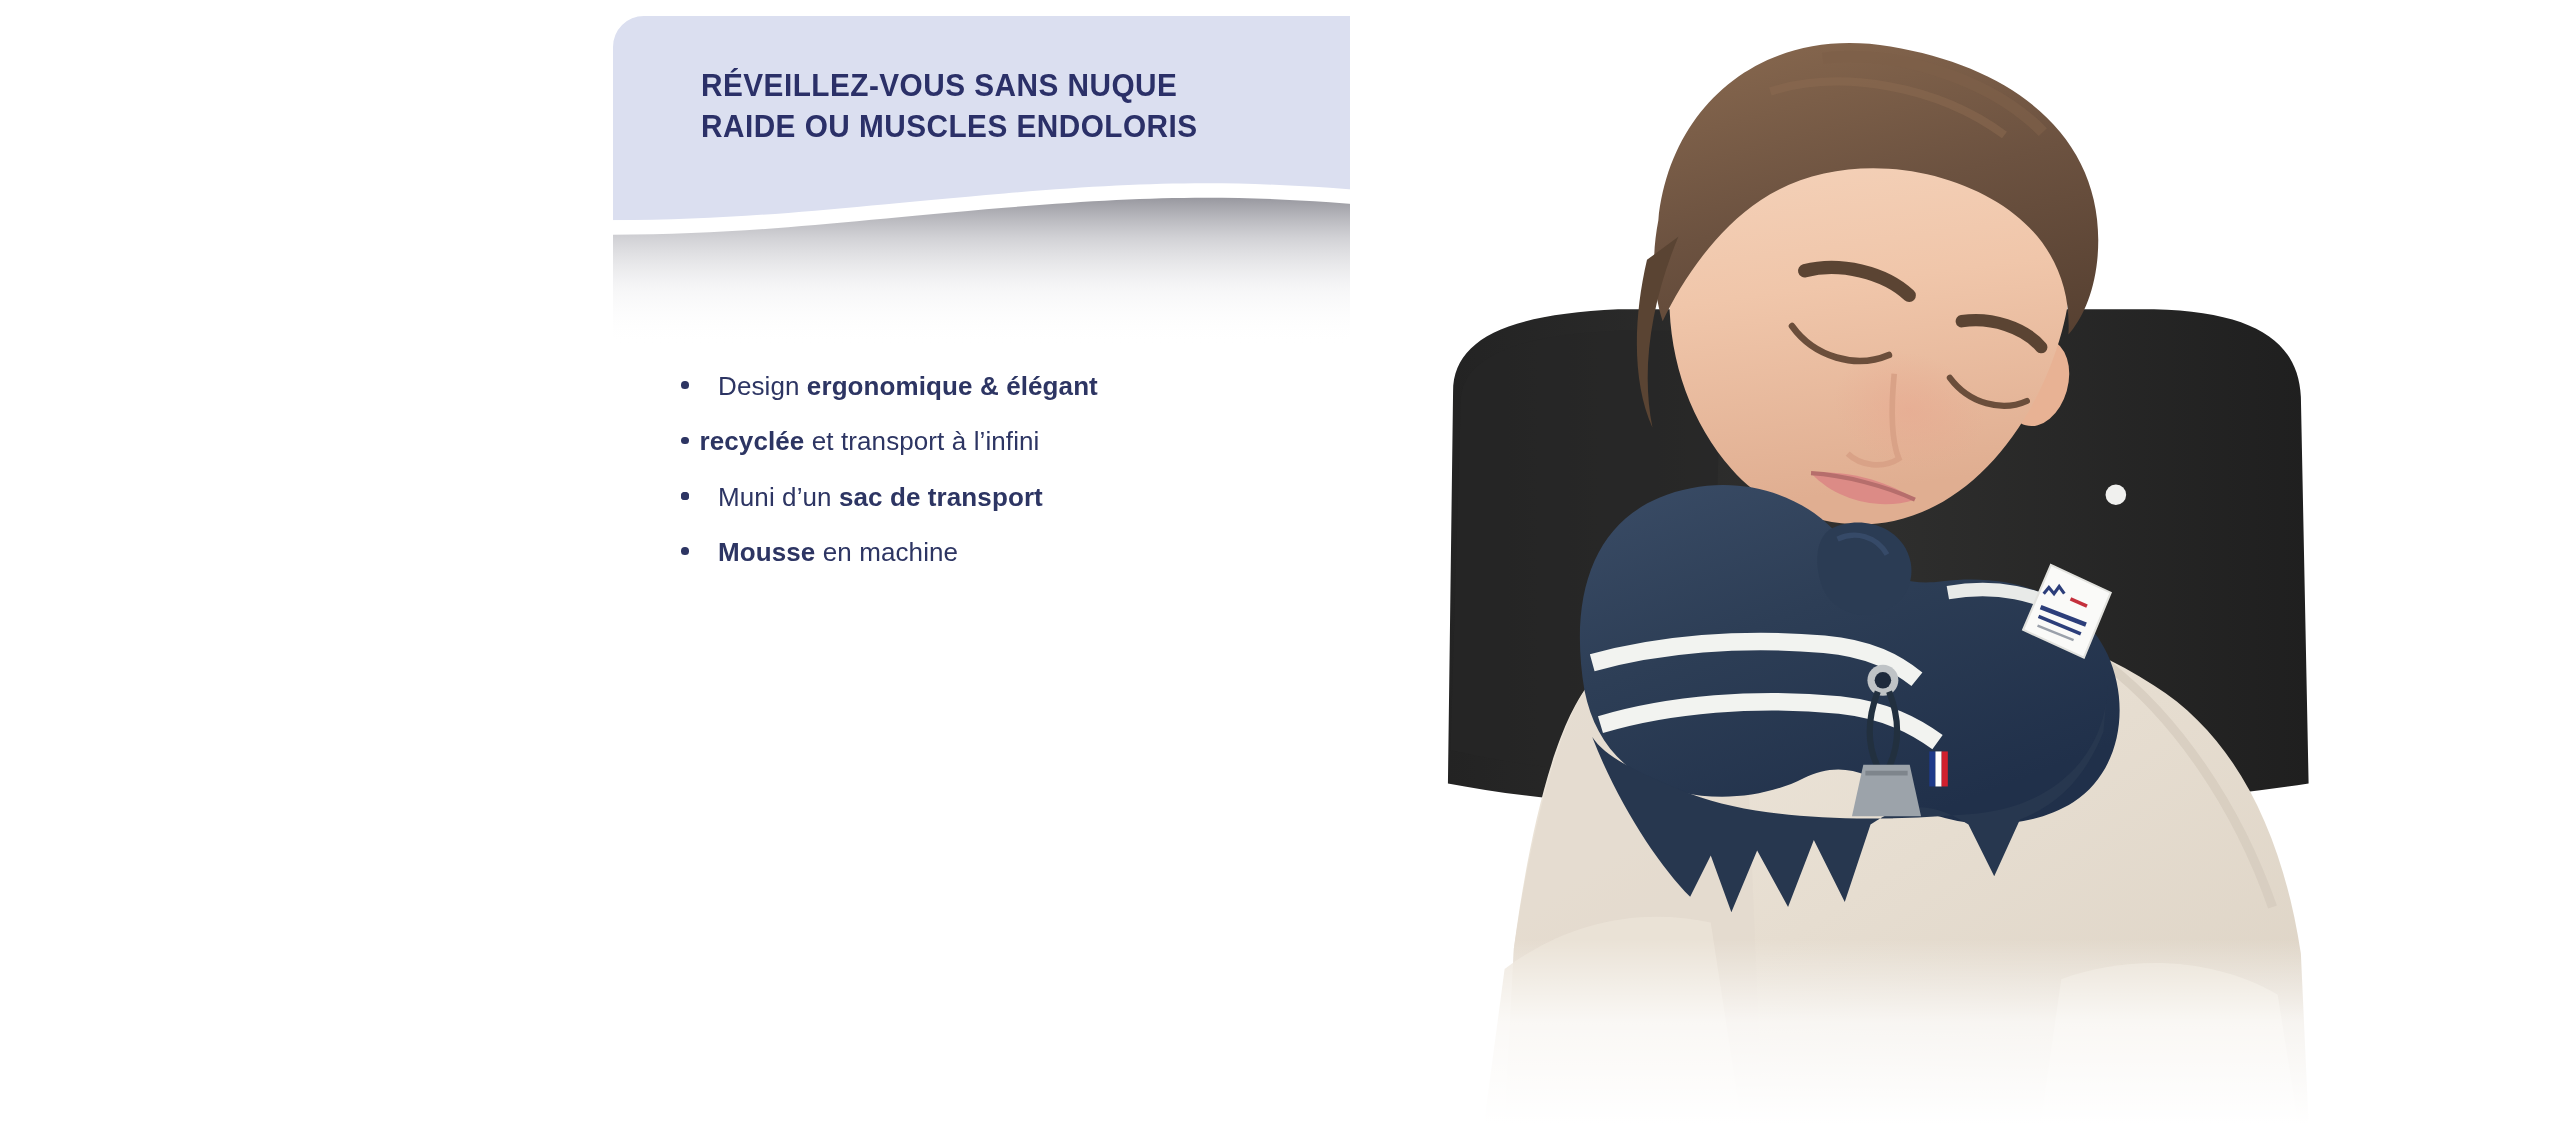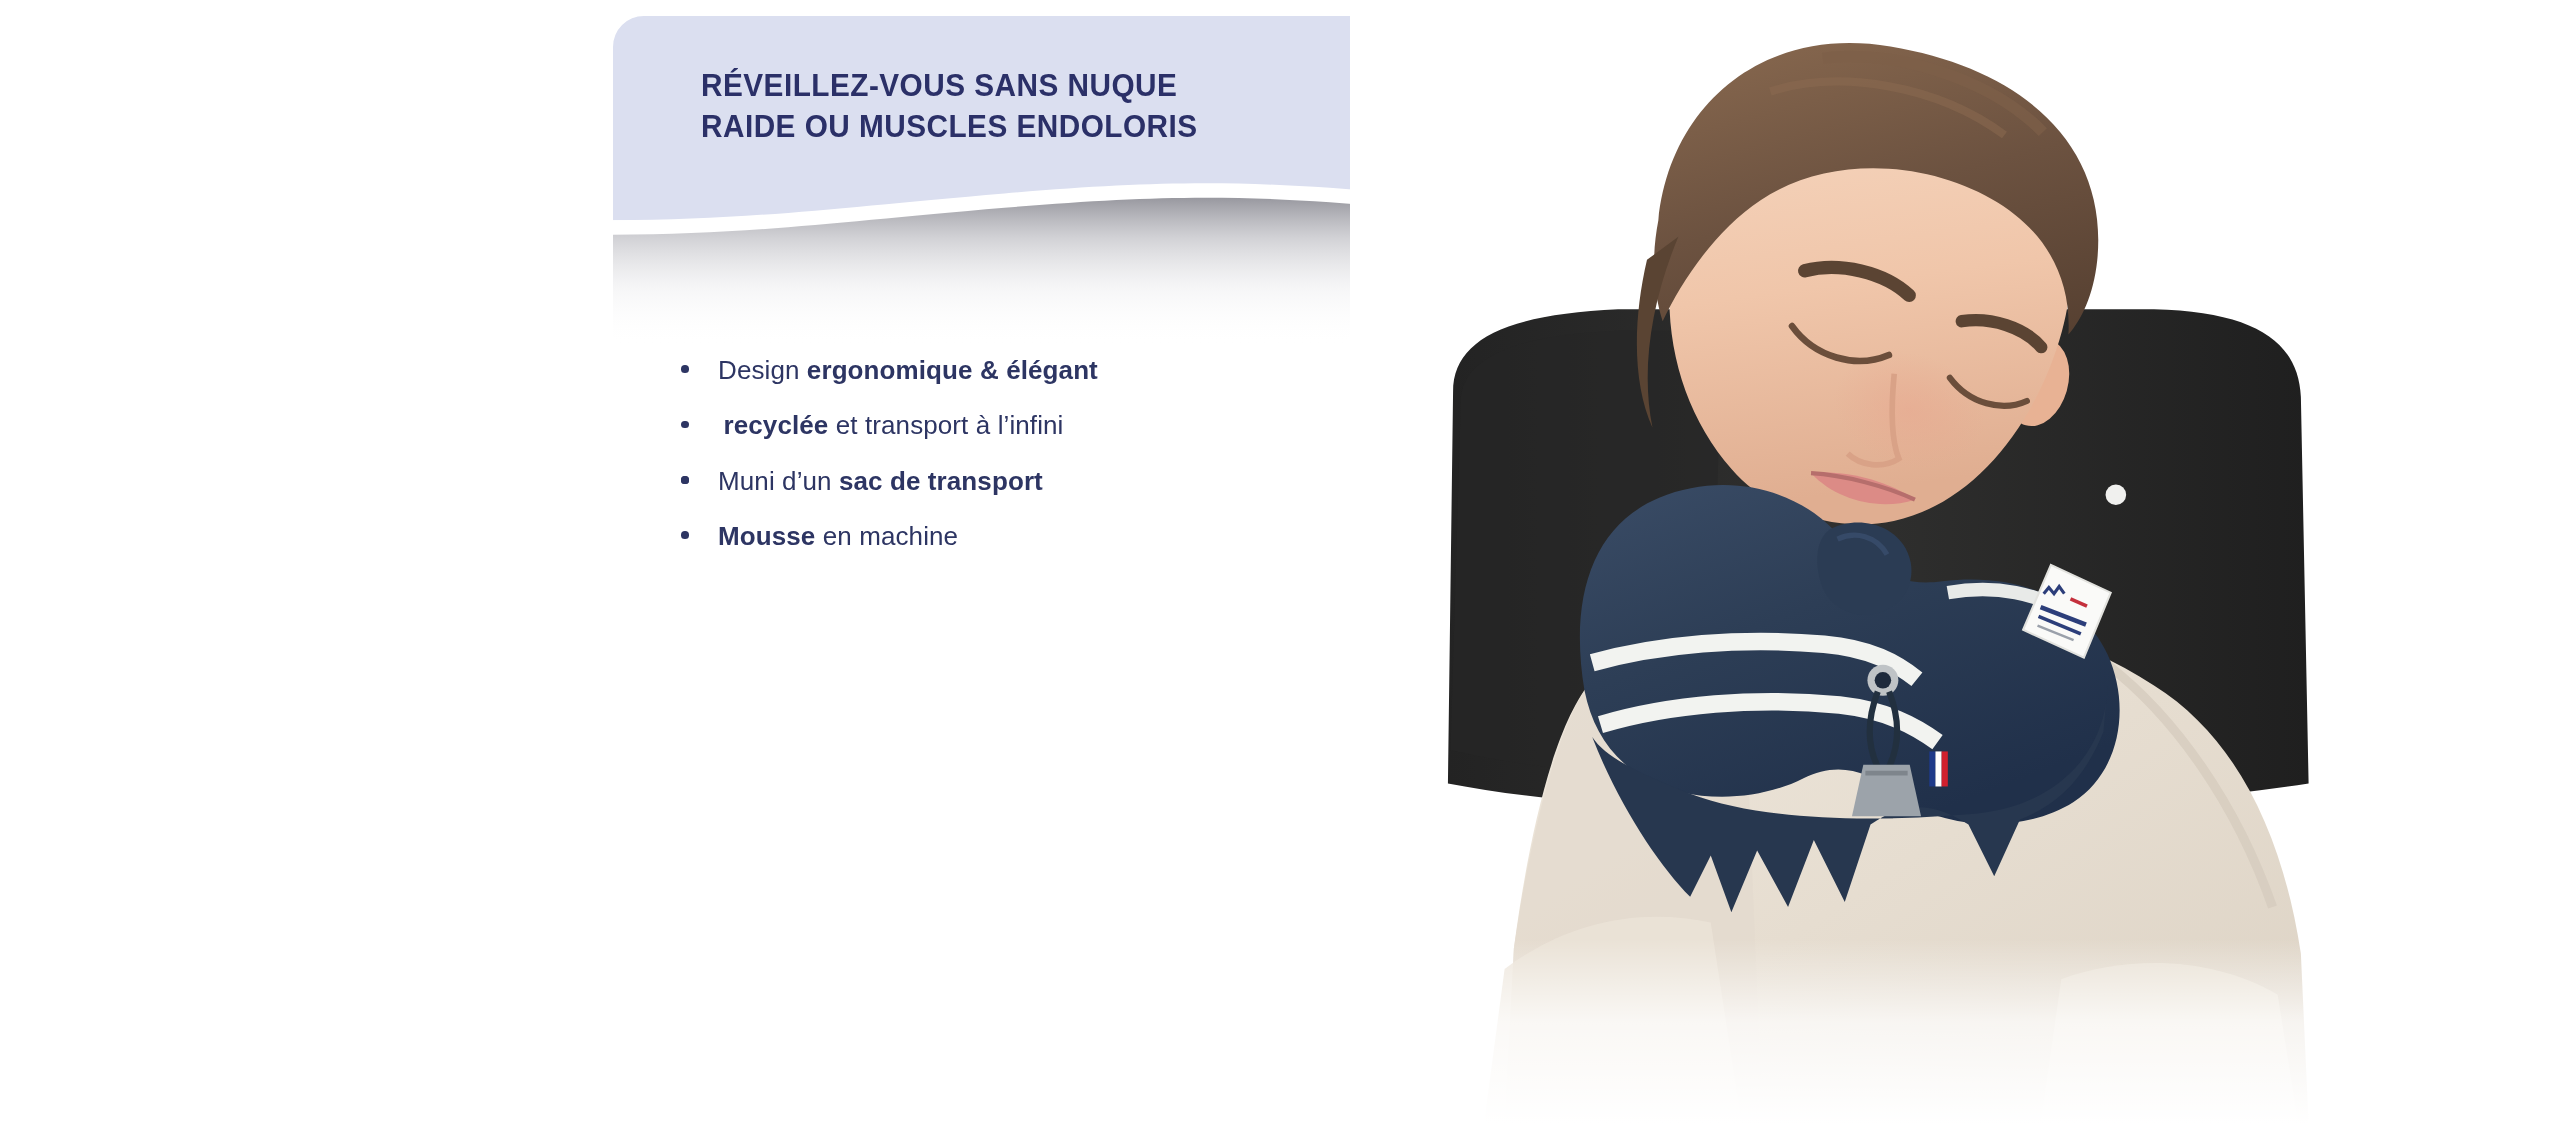--- a/index.html
+++ b/index.html
@@ -21,7 +21,7 @@
   #headline div{white-space:nowrap;}
 
   
-  #bullets{position:absolute;left:681px;top:354px;width:835px;}
+  #bullets{position:absolute;left:681px;top:370px;width:835px;}
   .blt{position:relative;margin-bottom:21.6px;}
   .dot{position:absolute;left:0;top:11.3px;width:7.7px;height:7.7px;border-radius:50%;
        background:#2D3563;}

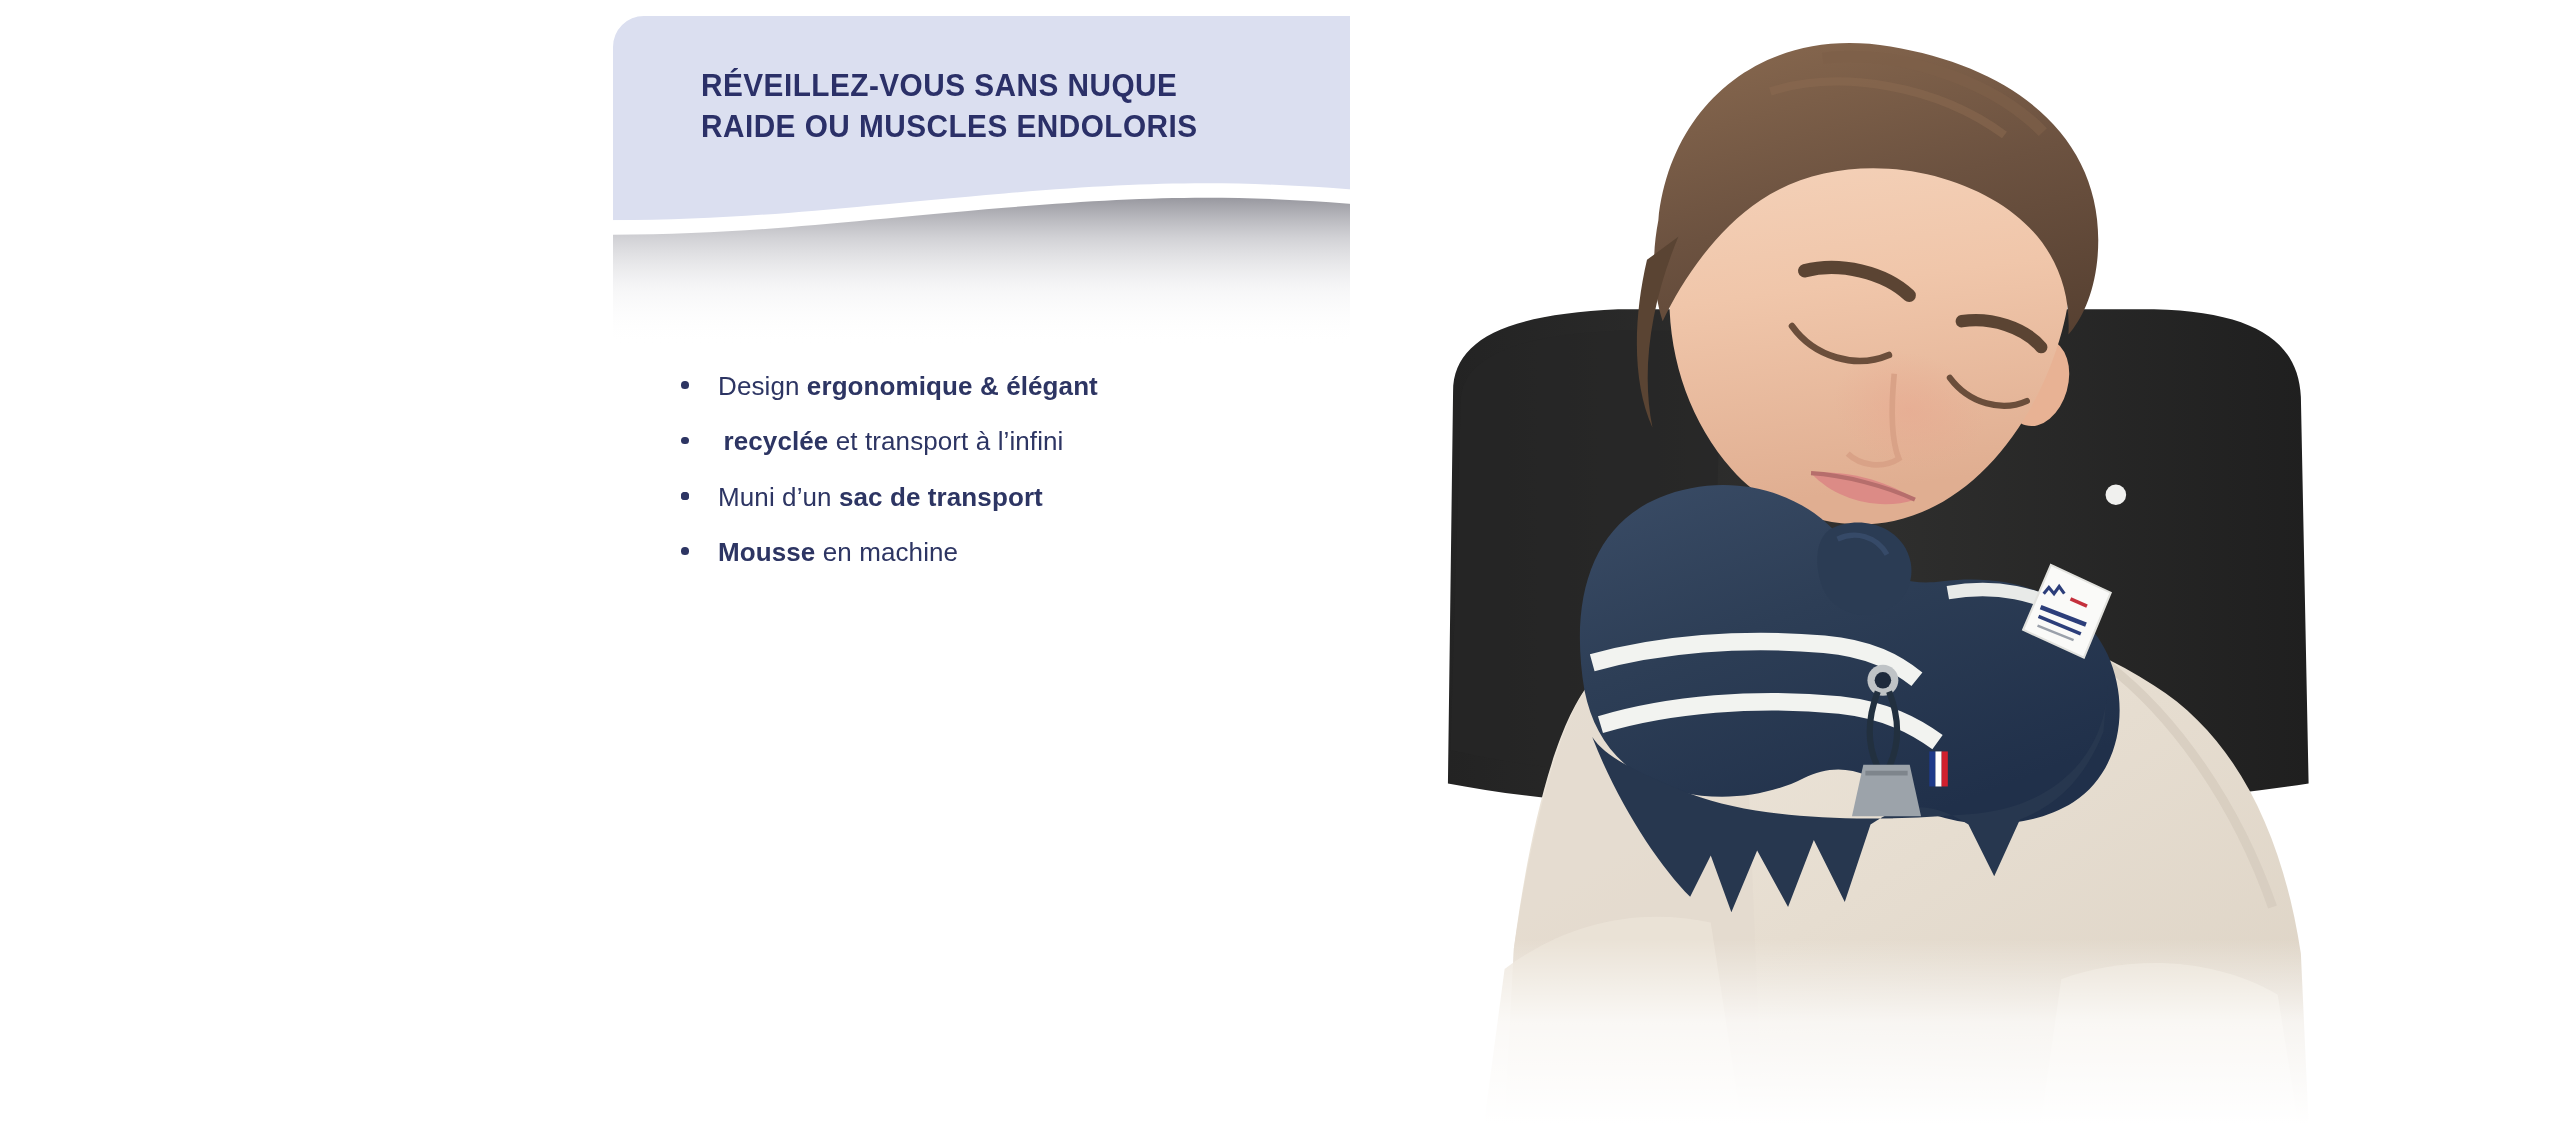--- a/index.html
+++ b/index.html
@@ -30,7 +30,7 @@
   .btxt b{font-weight:700;}
   .l2{margin-left:18.5px;color:#2D3563;font-size:26px;line-height:1.30;
       font-weight:400;letter-spacing:0.1px;}
-  .l2 b{font-weight:700;margin-left:24px;}
+  .l2 b{font-weight:700;}
 
   
   #photo{position:absolute;left:1350px;top:0px;width:1005px;height:1124px;

